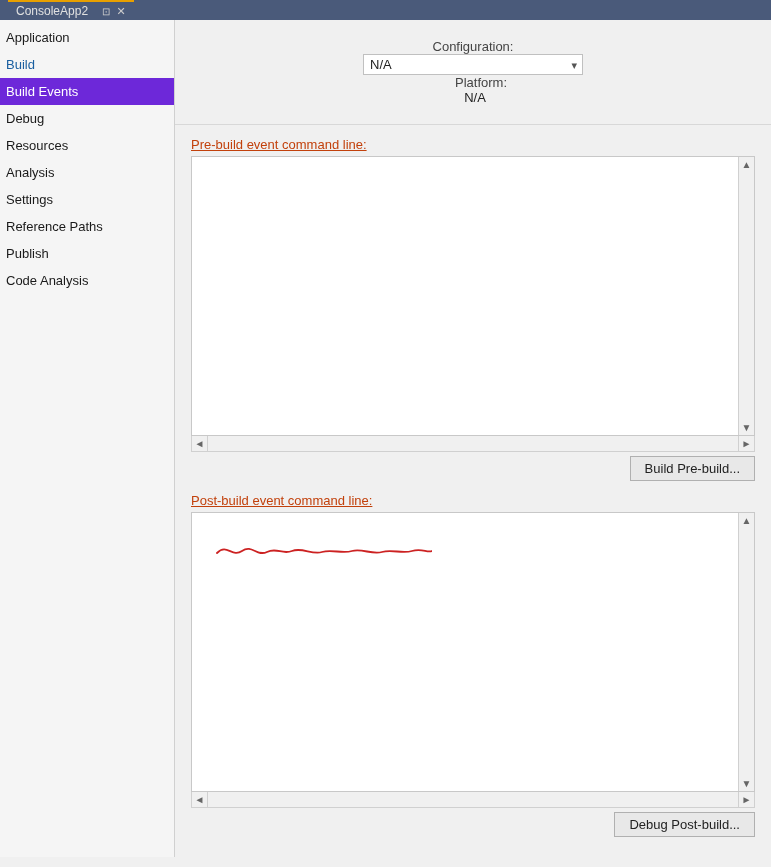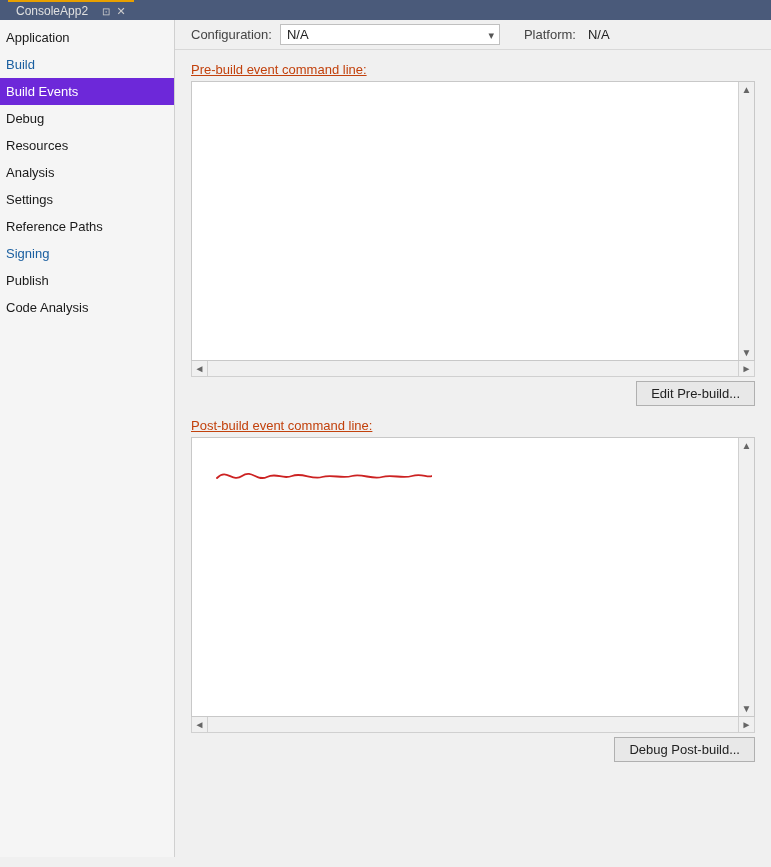--- a/index.html
+++ b/index.html
@@ -90,10 +90,10 @@
     .config-bar {
       display: flex;
       align-items: center;
-      padding: 4px 16px;
-      background: #f0f0f0;
-      gap: 8px;
+      padding: 19px 16px;
+      background: #f0f0f0;
       border-bottom: 1px solid #d8d8d8;
+      flex-direction: column;
     }
     .config-label {
       color: #444;

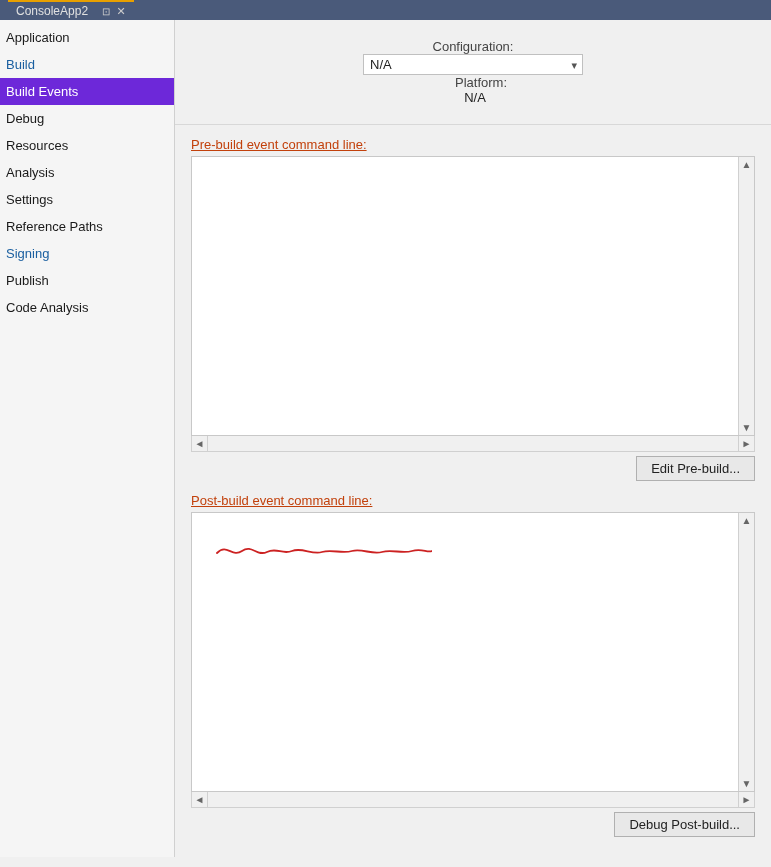--- a/index.html
+++ b/index.html
@@ -284,7 +284,6 @@
     <div class="sidebar-item">Analysis</div>
     <div class="sidebar-item">Settings</div>
     <div class="sidebar-item">Reference Paths</div>
-    <div class="sidebar-item link-style">Signing</div>
     <div class="sidebar-item">Publish</div>
     <div class="sidebar-item">Code Analysis</div>
   </div>

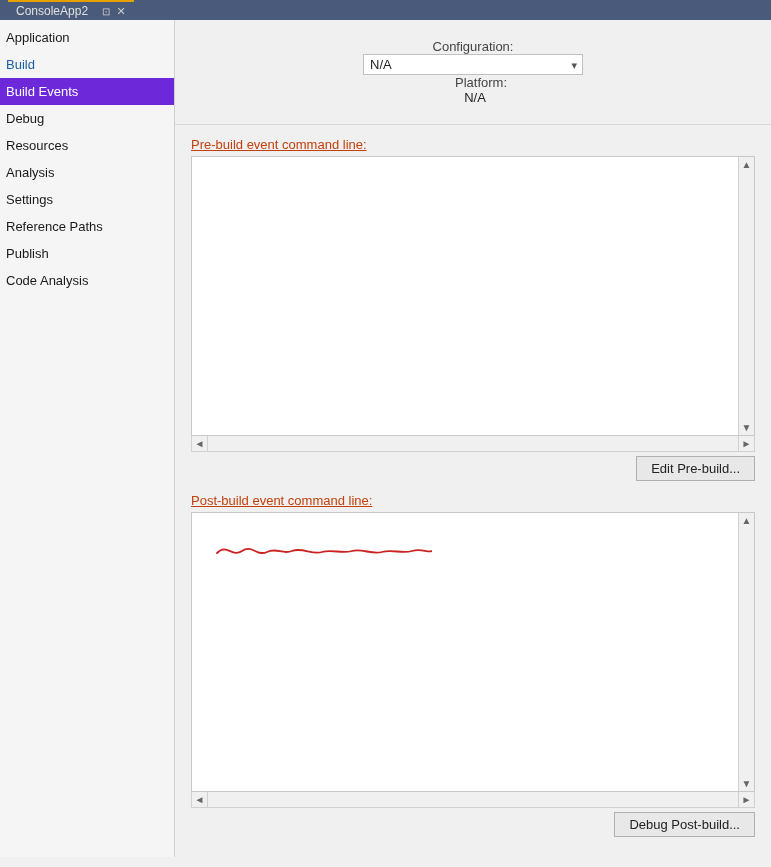--- a/index.html
+++ b/index.html
@@ -320,7 +320,7 @@
           </div>
         </div>
         <div class="edit-button-row">
-          <button class="edit-button">Edit Pre-build...</button>
+          <button class="edit-button">Build Pre-build...</button>
         </div>
       </div>
 

